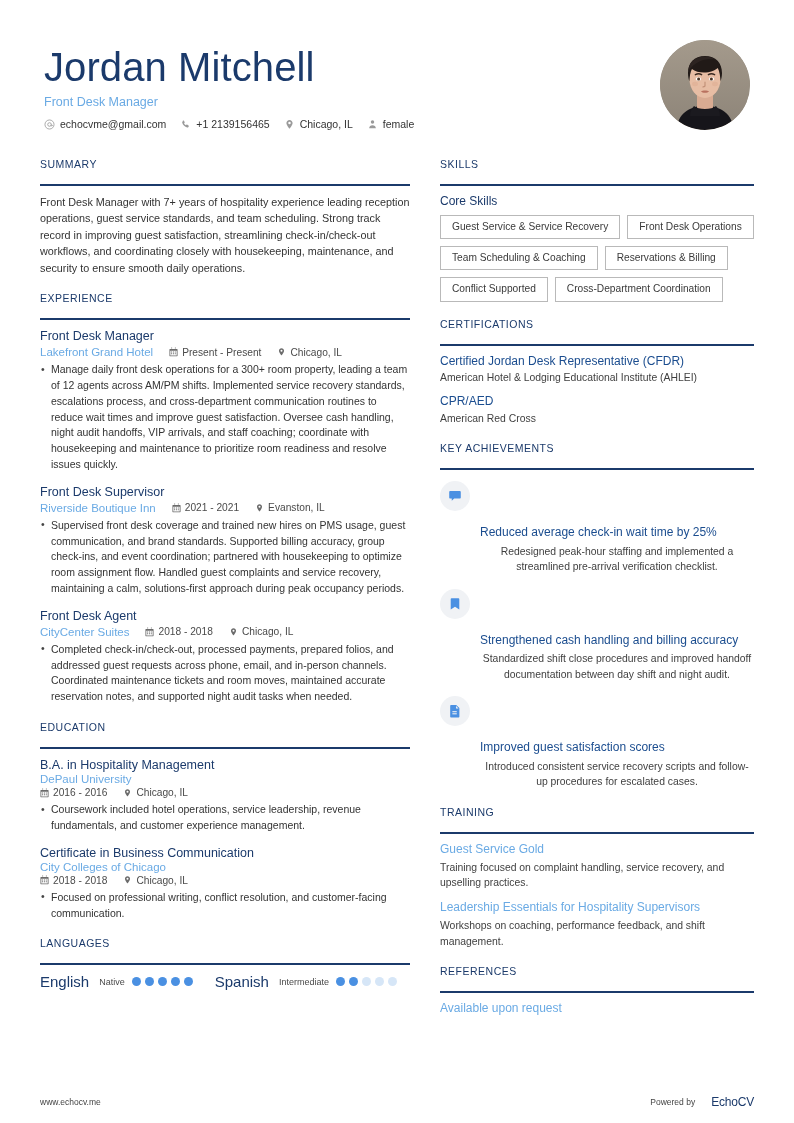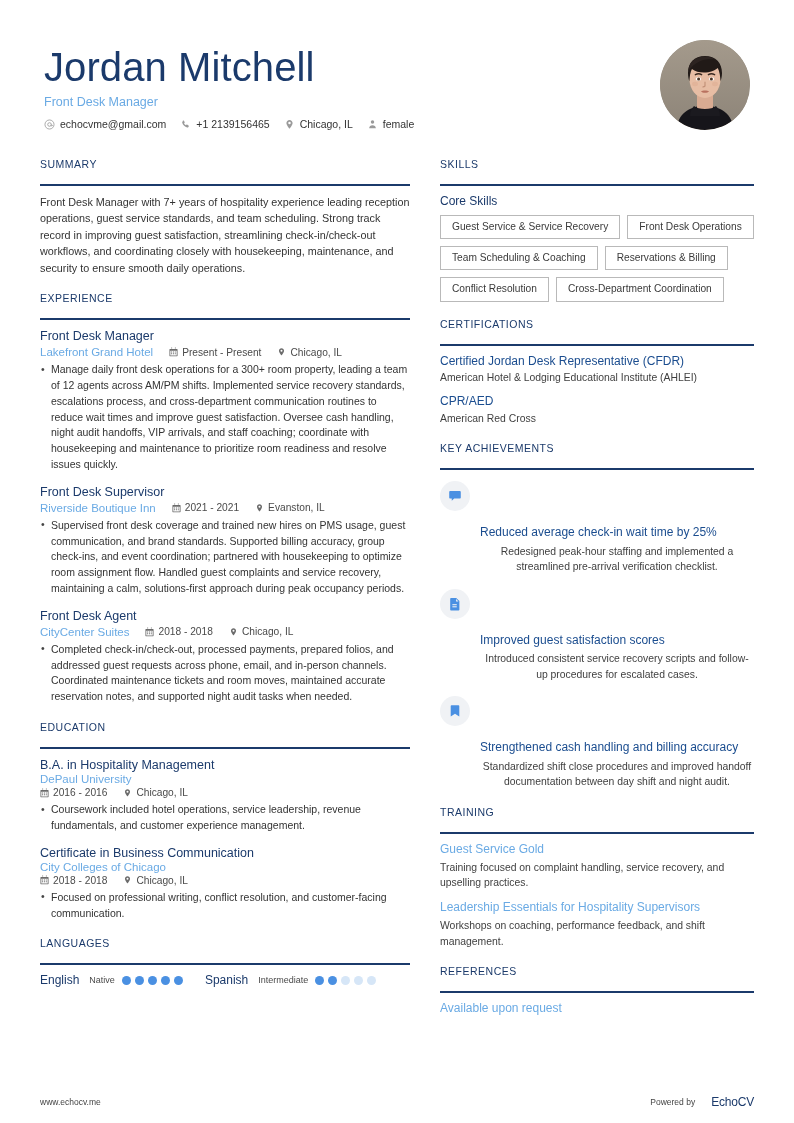--- a/index.html
+++ b/index.html
@@ -600,7 +600,7 @@
           <span class="tag">Front Desk Operations</span>
           <span class="tag">Team Scheduling &amp; Coaching</span>
           <span class="tag">Reservations &amp; Billing</span>
-          <span class="tag">Conflict Resolution</span>
+          <span class="tag">Conflict Supported</span>
           <span class="tag">Cross-Department Coordination</span>
         </div>
       </div>

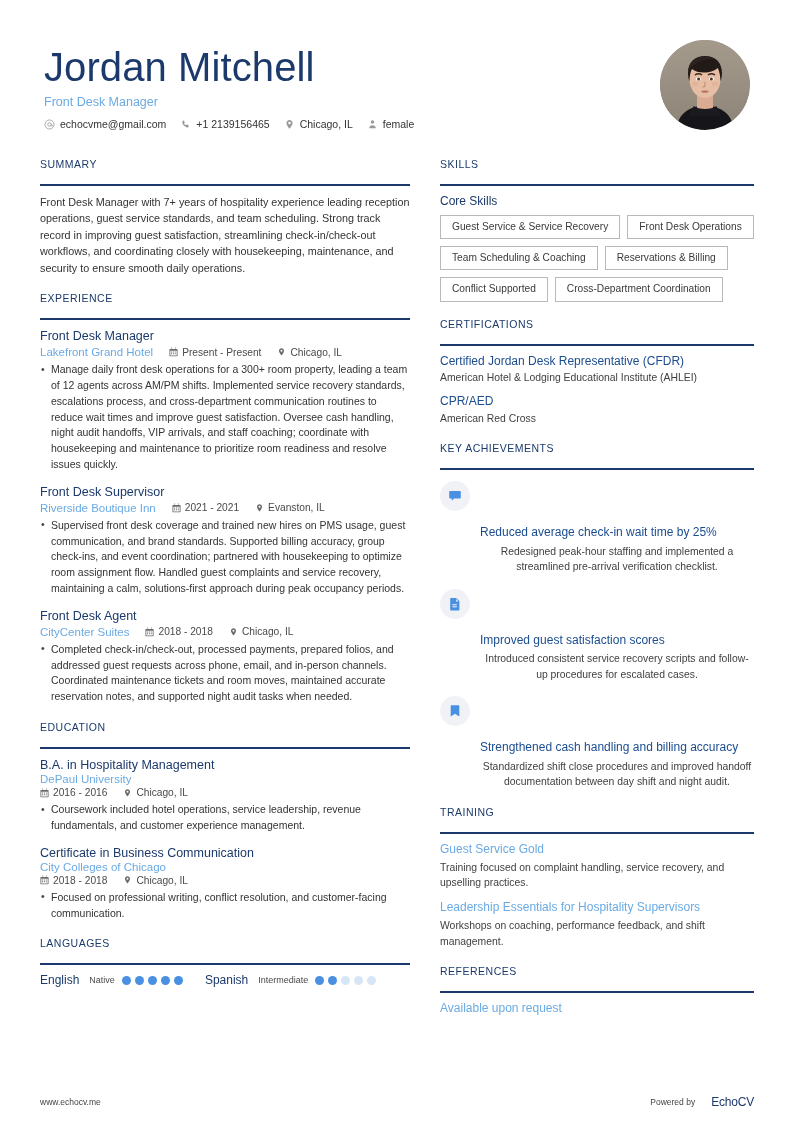--- a/index.html
+++ b/index.html
@@ -637,6 +637,18 @@
         <div class="ach">
           <span class="ach-badge">
             <svg width="14" height="14" viewBox="0 0 16 16" fill="currentColor">
+              <path d="M4 1.4h8c.5 0 .9.4.9.9v12l-4.9-3.3-4.9 3.3v-12c0-.5.4-.9.9-.9z"></path>
+            </svg>
+          </span>
+          <div class="ach-body">
+            <div class="ach-title">Strengthened cash handling and billing accuracy</div>
+            <div class="ach-desc">Standardized shift close procedures and improved handoff documentation between day shift and night audit.</div>
+          </div>
+        </div>
+
+        <div class="ach">
+          <span class="ach-badge">
+            <svg width="14" height="14" viewBox="0 0 16 16" fill="currentColor">
               <path d="M3.4 1h6l3.6 3.6v10c0 .5-.4.9-.9.9H3.4c-.5 0-.9-.4-.9-.9V1.9c0-.5.4-.9.9-.9zm5.8 1.4v2.8h2.8z"></path>
               <rect x="5" y="8.2" width="5" height="1.2" fill="#f0f2f5"></rect>
               <rect x="5" y="10.6" width="5" height="1.2" fill="#f0f2f5"></rect>
@@ -647,18 +659,6 @@
             <div class="ach-desc">Introduced consistent service recovery scripts and follow-up procedures for escalated cases.</div>
           </div>
         </div>
-
-        <div class="ach">
-          <span class="ach-badge">
-            <svg width="14" height="14" viewBox="0 0 16 16" fill="currentColor">
-              <path d="M4 1.4h8c.5 0 .9.4.9.9v12l-4.9-3.3-4.9 3.3v-12c0-.5.4-.9.9-.9z"></path>
-            </svg>
-          </span>
-          <div class="ach-body">
-            <div class="ach-title">Strengthened cash handling and billing accuracy</div>
-            <div class="ach-desc">Standardized shift close procedures and improved handoff documentation between day shift and night audit.</div>
-          </div>
-        </div>
       </div>
 
       <div class="section">

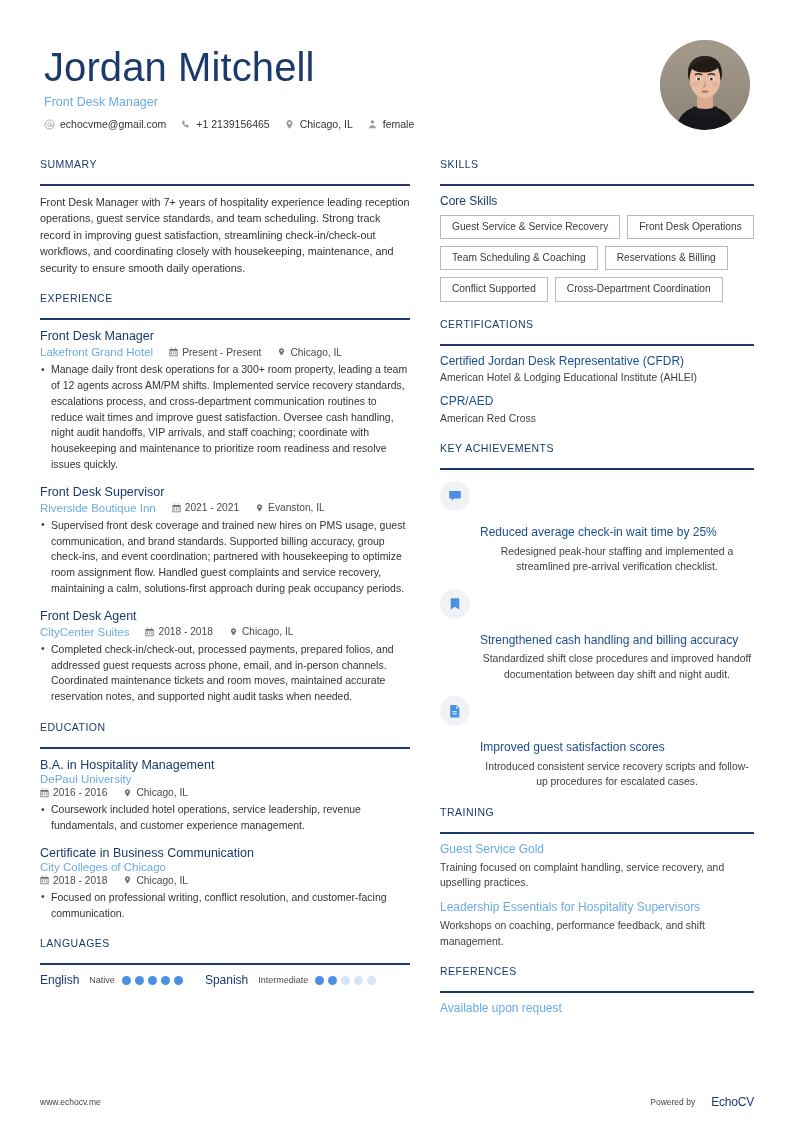--- a/index.html
+++ b/index.html
@@ -177,7 +177,7 @@
     align-items: center;
   }
   .lang-name {
-    font-size: 12px;
+    font-size: 15px;
     color: #1b3a6b;
   }
   .lang-level {

